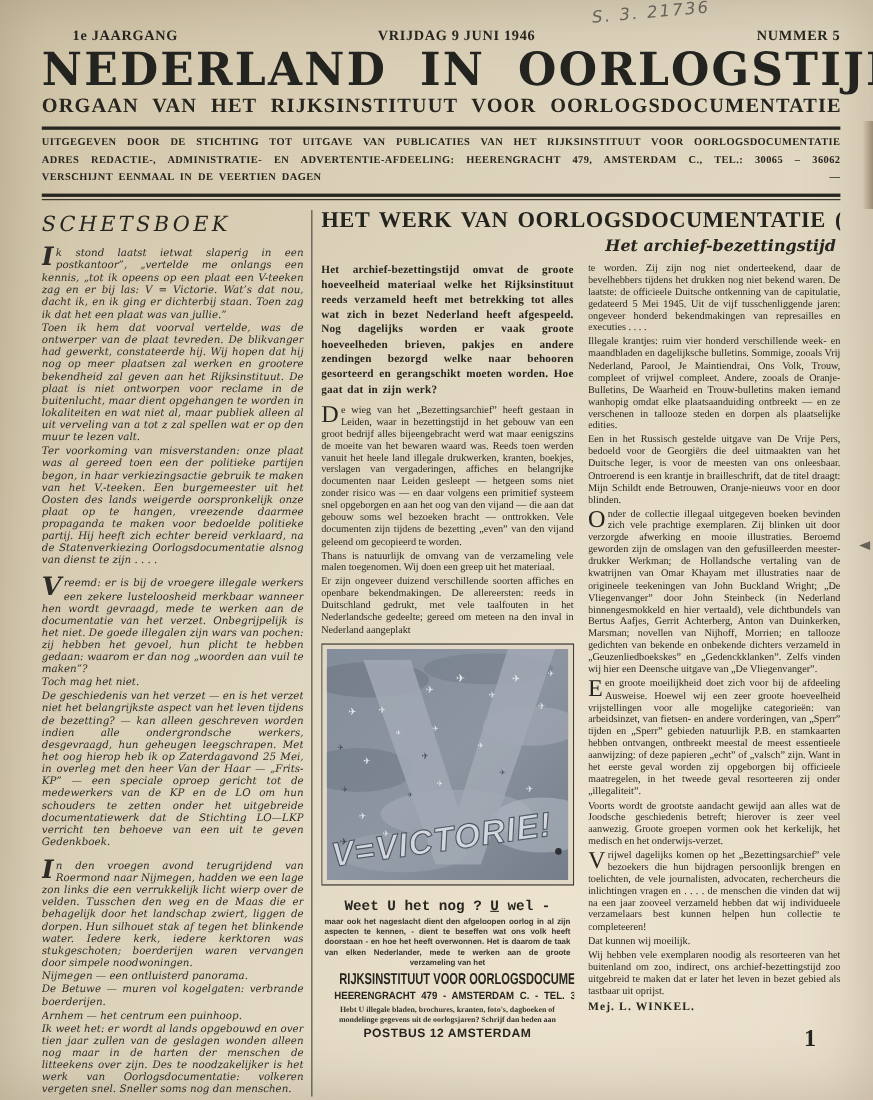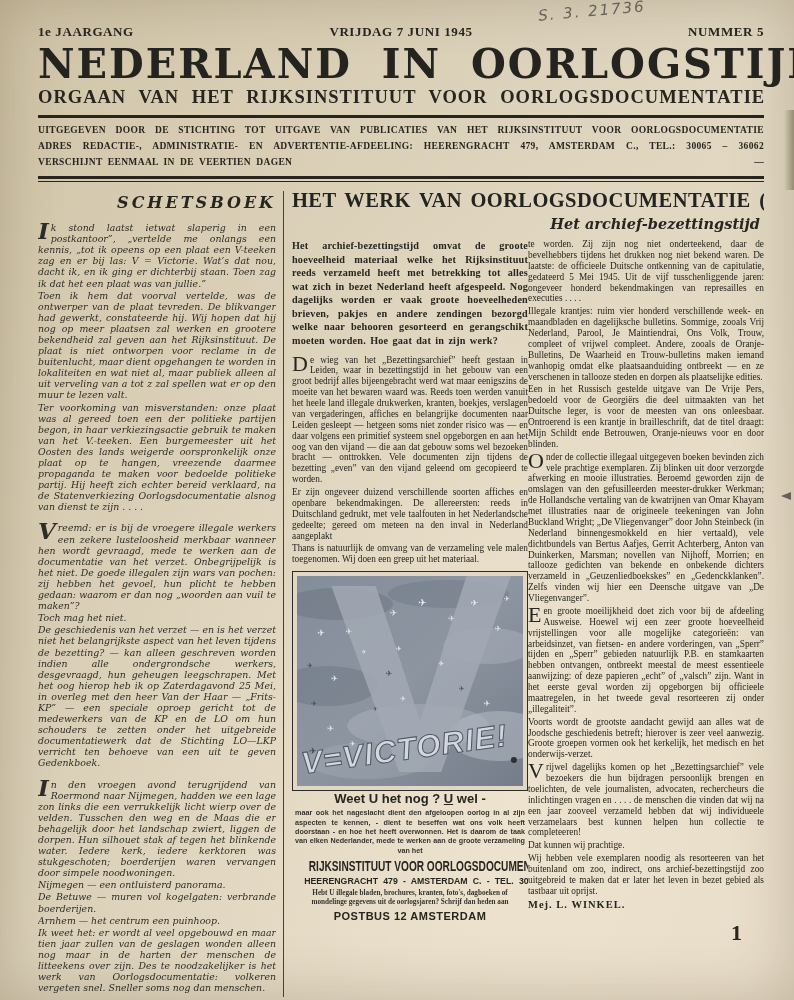--- a/index.html
+++ b/index.html
@@ -27,7 +27,7 @@
     font-size:15px; letter-spacing:2px; color:#55504a; opacity:.85;
   }
   .mast-row { display:grid; grid-template-columns:1fr auto 1fr; align-items:end;
-    font-weight:bold; font-size:13px; letter-spacing:.6px; }
+    font-weight:bold; font-size:13px; letter-spacing:.6px;margin-left:28px; }
   .mast-row .c { text-align:center; }
   .mast-row .r { text-align:right; }
   .title {

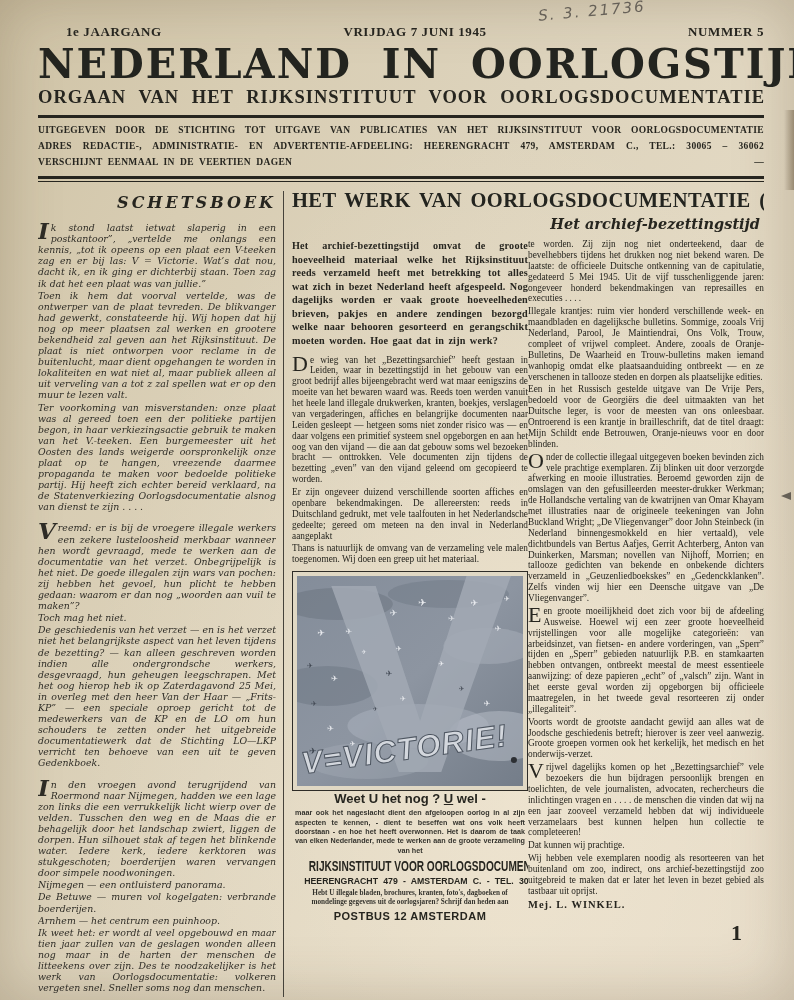--- a/index.html
+++ b/index.html
@@ -113,7 +113,7 @@
 
     <div class="mast-row">
       <span>1e JAARGANG</span>
-      <span class="c">VRIJDAG 7 JUNI 1945</span>
+      <span class="c">VRIJDAG 9 JUNI 1946</span>
       <span class="r">NUMMER 5</span>
     </div>
     <div class="title">NEDERLAND IN OORLOGSTIJD</div>

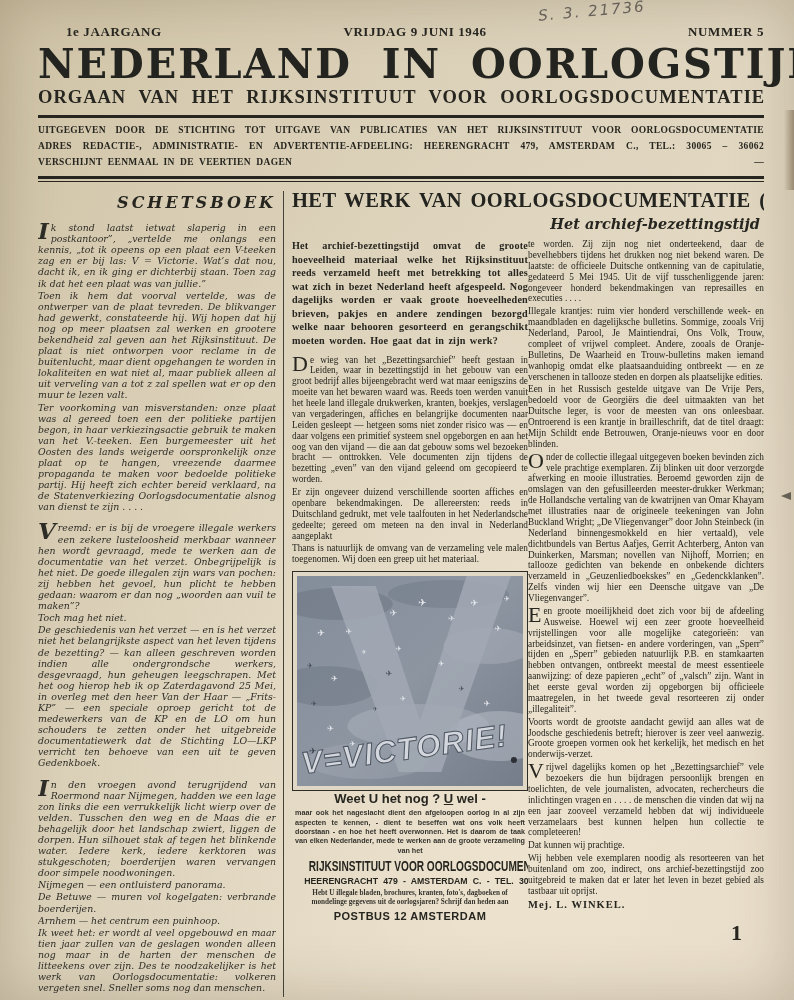--- a/index.html
+++ b/index.html
@@ -55,8 +55,8 @@
   .article { flex:1; min-width:0; display:flex; flex-direction:column; overflow:hidden; }
 
   
-  .sb-head { font-family:"DejaVu Serif", serif; font-style:italic; font-weight:bold;
-    font-size:16px; letter-spacing:3px; text-align:right; margin:4px 0 10px; }
+  .sb-head { font-family:"DejaVu Serif", serif; font-style:italic; font-weight:normal;
+    font-size:19px; letter-spacing:3px; text-align:left; margin:4px 0 10px; }
   .sb-p { font-family:"DejaVu Serif", serif; font-style:italic;
     font-size:9.4px; line-height:1.18; text-align:justify; margin:0 0 1px; color:#2e2c26; }
   .sb-p .dc { float:left; font-size:23px; line-height:18px; padding-right:2px; font-weight:bold; }

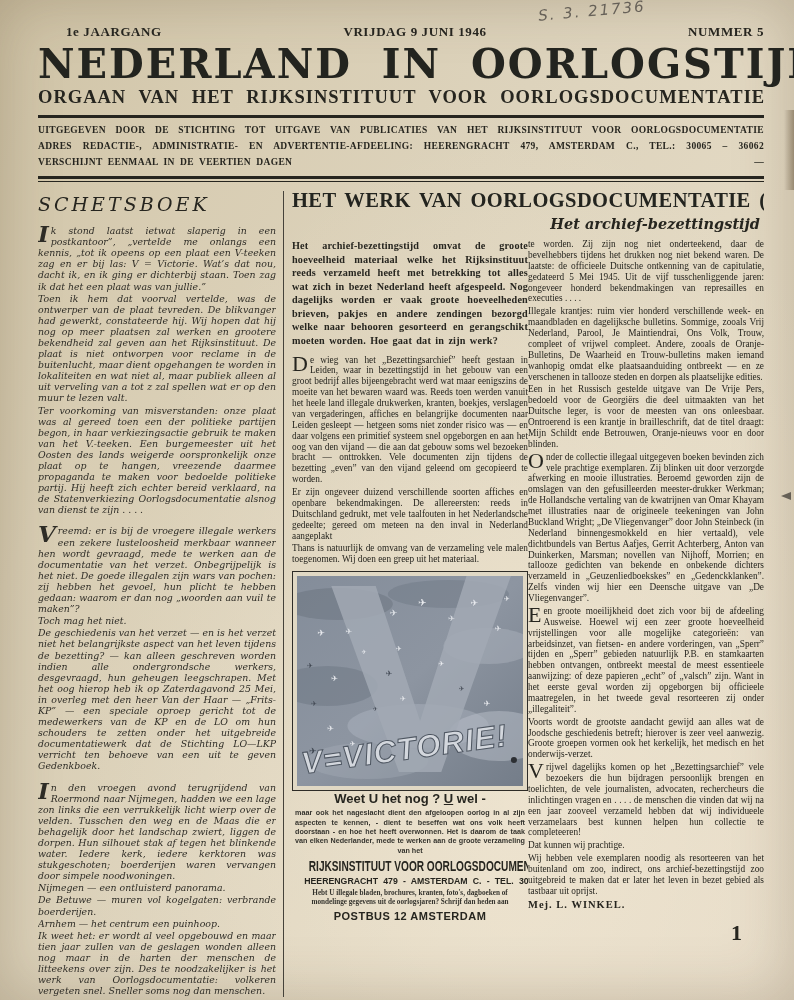--- a/index.html
+++ b/index.html
@@ -67,7 +67,7 @@
     white-space:nowrap; color:#23241f; }
   .subhead { font-family:"DejaVu Serif", serif; font-style:italic; font-weight:bold;
     font-size:14.5px; text-align:right; margin:3px 4px 7px 0; }
-  .acols { display:flex; flex:1; min-height:0; }
+  .acols { display:flex; gap:13px; flex:1; min-height:0; }
   .acol { flex:1; min-width:0; overflow:hidden; }
   .intro { font-weight:bold; font-size:10.2px; line-height:1.33; text-align:justify;
     letter-spacing:.2px; word-spacing:1.5px; margin-bottom:7px; }

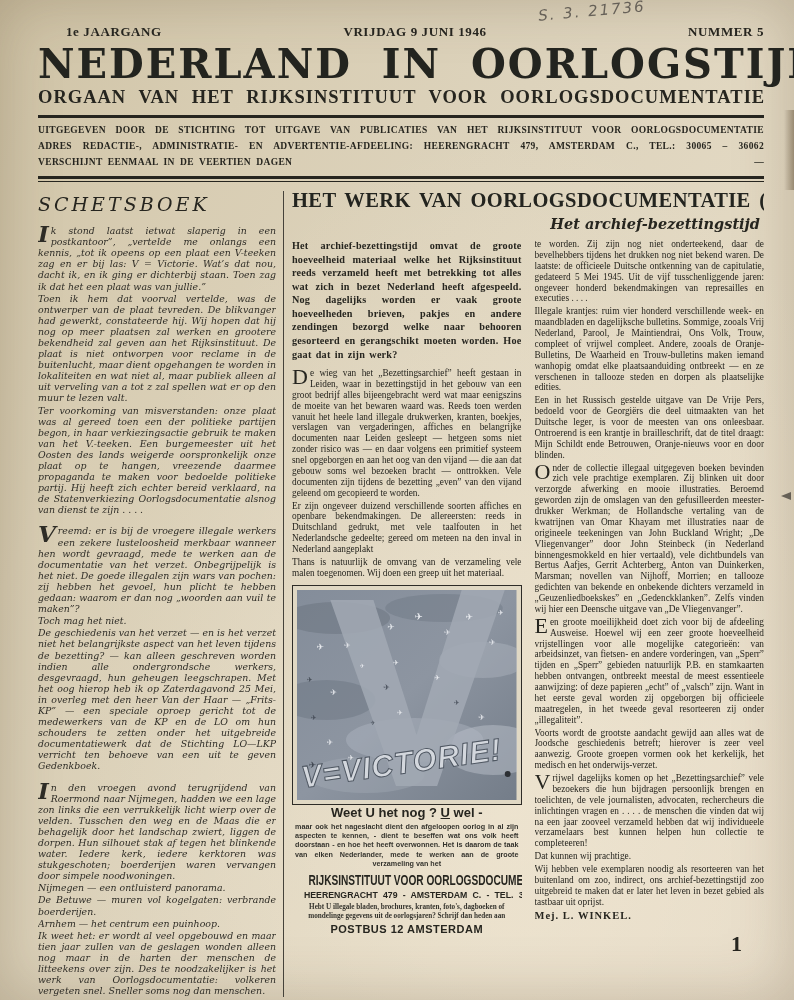--- a/index.html
+++ b/index.html
@@ -160,8 +160,8 @@
           <div class="acol">
             <div class="intro">Het archief-bezettingstijd omvat de groote hoeveelheid materiaal welke het Rijksinstituut reeds verzameld heeft met betrekking tot alles wat zich in bezet Nederland heeft afgespeeld. Nog dagelijks worden er vaak groote hoeveelheden brieven, pakjes en andere zendingen bezorgd welke naar behooren gesorteerd en gerangschikt moeten worden. Hoe gaat dat in zijn werk?</div>
             <p class="bp"><span class="dc">D</span><span>e wieg van het „Bezettingsarchief” heeft gestaan in Leiden, waar in bezettingstijd in het gebouw van een groot bedrijf alles bijeengebracht werd wat maar eenigszins de moeite van het bewaren waard was. Reeds toen werden vanuit het heele land illegale drukwerken, kranten, boekjes, verslagen van vergaderingen, affiches en belangrijke documenten naar Leiden gesleept — hetgeen soms niet zonder risico was — en daar volgens een primitief systeem snel opgeborgen en aan het oog van den vijand — die aan dat gebouw soms wel bezoeken bracht — onttrokken. Vele documenten zijn tijdens de bezetting „even” van den vijand geleend om gecopieerd te worden.</span></p>
+            <p class="bp">Thans is natuurlijk de omvang van de verzameling vele malen toegenomen. Wij doen een greep uit het materiaal.</p>
             <p class="bp">Er zijn ongeveer duizend verschillende soorten affiches en openbare bekendmakingen. De allereersten: reeds in Duitschland gedrukt, met vele taalfouten in het Nederlandsche gedeelte; gereed om meteen na den inval in Nederland aangeplakt</p>
-            <p class="bp">Thans is natuurlijk de omvang van de verzameling vele malen toegenomen. Wij doen een greep uit het materiaal.</p>
 
             <div class="poster-frame">
               <svg viewBox="0 0 224 210" preserveAspectRatio="none">

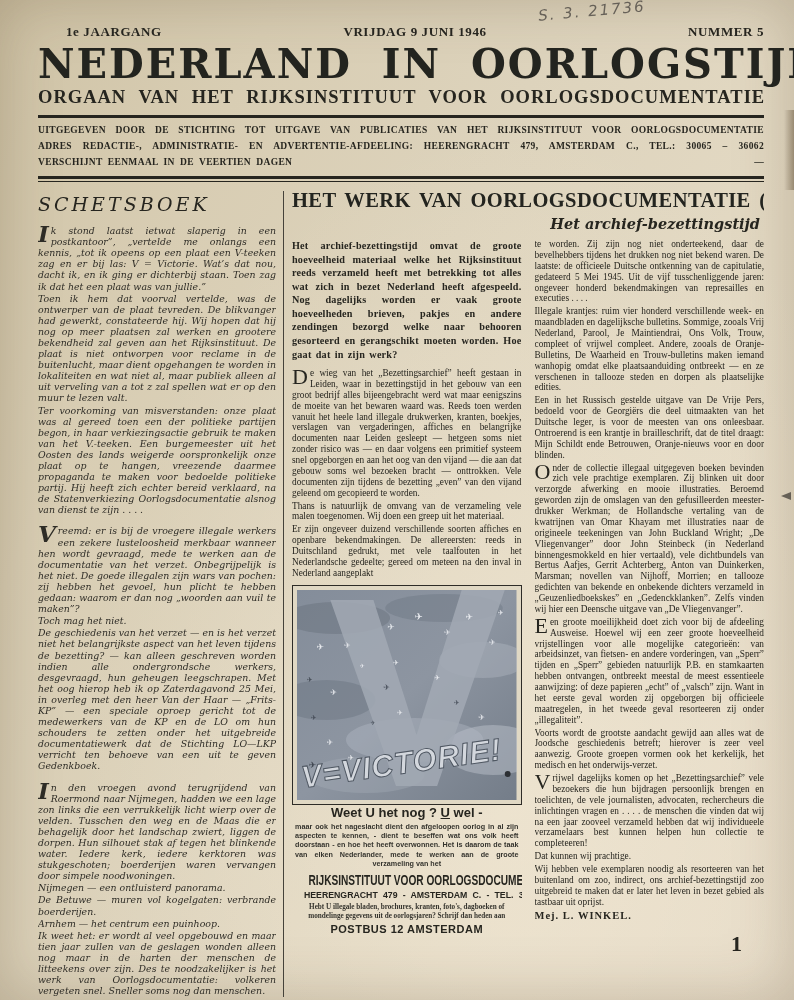--- a/index.html
+++ b/index.html
@@ -80,8 +80,8 @@
   .poster-frame { margin-top:6px; border:1.5px solid #2e2c27; background:#e0d8c4; padding:4px; }
   .poster-frame svg { display:block; width:100%; height:210px; }
   .cap { text-align:center; padding:0 3px; }
-  .cap-title { font-family:Liberation Sans, sans-serif; font-weight:bold;
-    font-size:13px; margin-top:0; }
+  .cap-title { font-family:Liberation Mono, monospace; font-weight:bold;
+    font-size:13px; margin-top:11px; }
   .cap-title .u { text-decoration:underline; }
   .cap-body { font-family:"Liberation Sans", sans-serif; font-weight:bold;
     font-size:7.2px; line-height:1.3; text-align:justify; text-align-last:center;

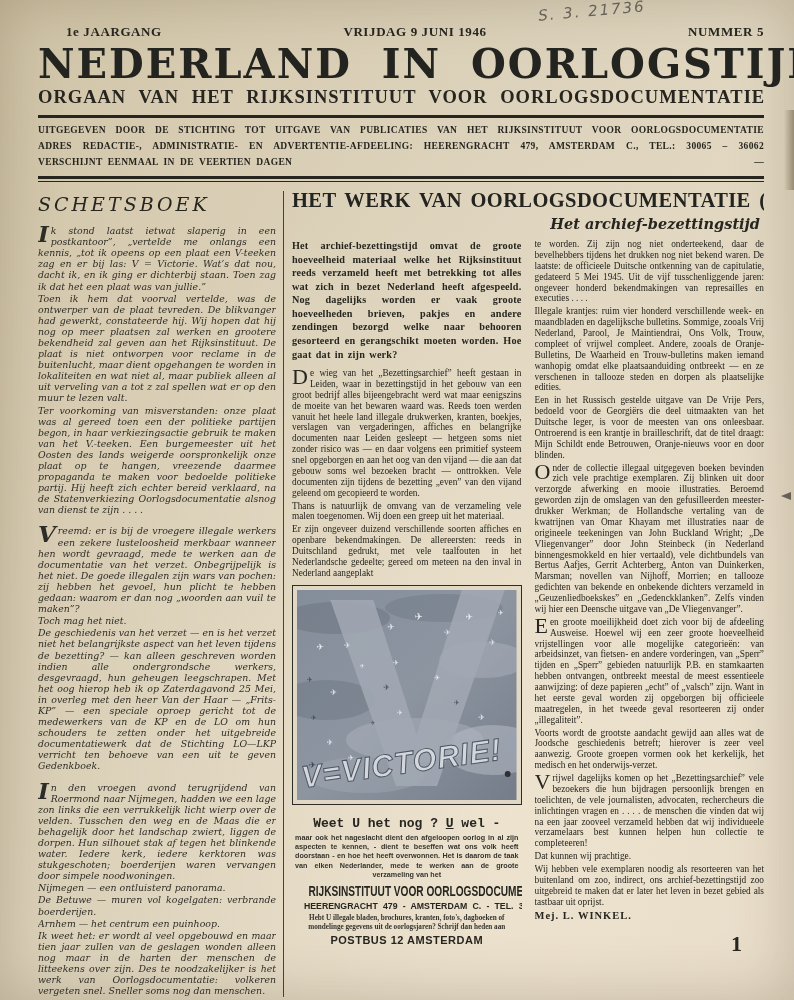--- a/index.html
+++ b/index.html
@@ -230,7 +230,7 @@
             <p class="bp gap"><span class="dc">E</span><span>en groote moeilijkheid doet zich voor bij de afdeeling Ausweise. Hoewel wij een zeer groote hoeveelheid vrijstellingen voor alle mogelijke categorieën: van arbeidsinzet, van fietsen- en andere vorderingen, van „Sperr” tijden en „Sperr” gebieden natuurlijk P.B. en stamkaarten hebben ontvangen, ontbreekt meestal de meest essentieele aanwijzing: of deze papieren „echt” of „valsch” zijn. Want in het eerste geval worden zij opgeborgen bij officieele maatregelen, in het tweede geval resorteeren zij onder „illegaliteit”.</span></p>
             <p class="bp">Voorts wordt de grootste aandacht gewijd aan alles wat de Joodsche geschiedenis betreft; hierover is zeer veel aanwezig. Groote groepen vormen ook het kerkelijk, het medisch en het onderwijs-verzet.</p>
             <p class="bp gap"><span class="dc">V</span><span>rijwel dagelijks komen op het „Bezettingsarchief” vele bezoekers die hun bijdragen persoonlijk brengen en toelichten, de vele journalisten, advocaten, rechercheurs die inlichtingen vragen en . . . . de menschen die vinden dat wij na een jaar zooveel verzameld hebben dat wij individueele verzamelaars best kunnen helpen hun collectie te completeeren!</span></p>
-            <p class="bp">Dat kunnen wij prachtige.</p>
+            <p class="bp">Dat kunnen wij moeilijk.</p>
             <p class="bp">Wij hebben vele exemplaren noodig als resorteeren van het buitenland om zoo, indirect, ons archief-bezettingstijd zoo uitgebreid te maken dat er later het leven in bezet gebied als tastbaar uit oprijst.</p>
             <div class="byline">Mej. L. WINKEL.</div>
             <div class="pno-r">1</div>

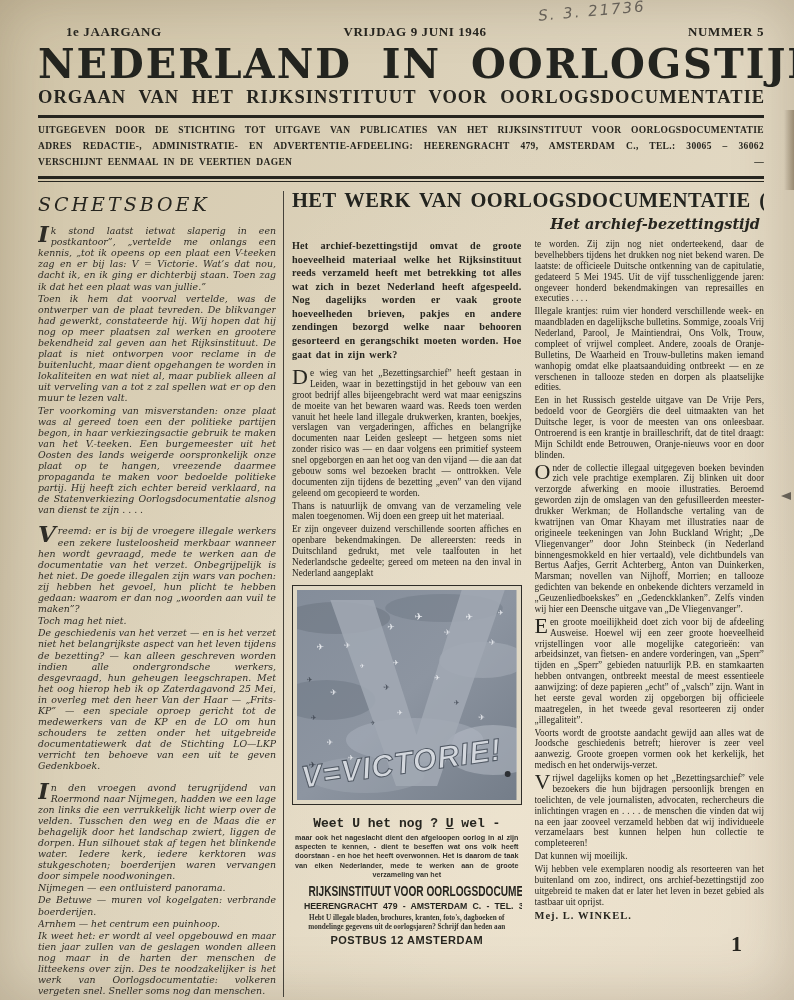--- a/index.html
+++ b/index.html
@@ -145,7 +145,7 @@
         <p class="sb-p">Nijmegen — een ontluisterd panorama.</p>
         <p class="sb-p">De Betuwe — muren vol kogelgaten: verbrande boerderijen.</p>
         <p class="sb-p">Arnhem — het centrum een puinhoop.</p>
-        <p class="sb-p">Ik weet het: er wordt al veel opgebouwd en maar tien jaar zullen van de geslagen wonden alleen nog maar in de harten der menschen de litteekens over zijn. Des te noodzakelijker is het werk van Oorlogsdocumentatie: volkeren vergeten snel. Sneller soms nog dan menschen.</p>
+        <p class="sb-p">Ik weet het: er wordt al lands opgebouwd en over tien jaar zullen van de geslagen wonden alleen nog maar in de harten der menschen de litteekens over zijn. Des te noodzakelijker is het werk van Oorlogsdocumentatie: volkeren vergeten snel. Sneller soms nog dan menschen.</p>
 
       </div>
 

